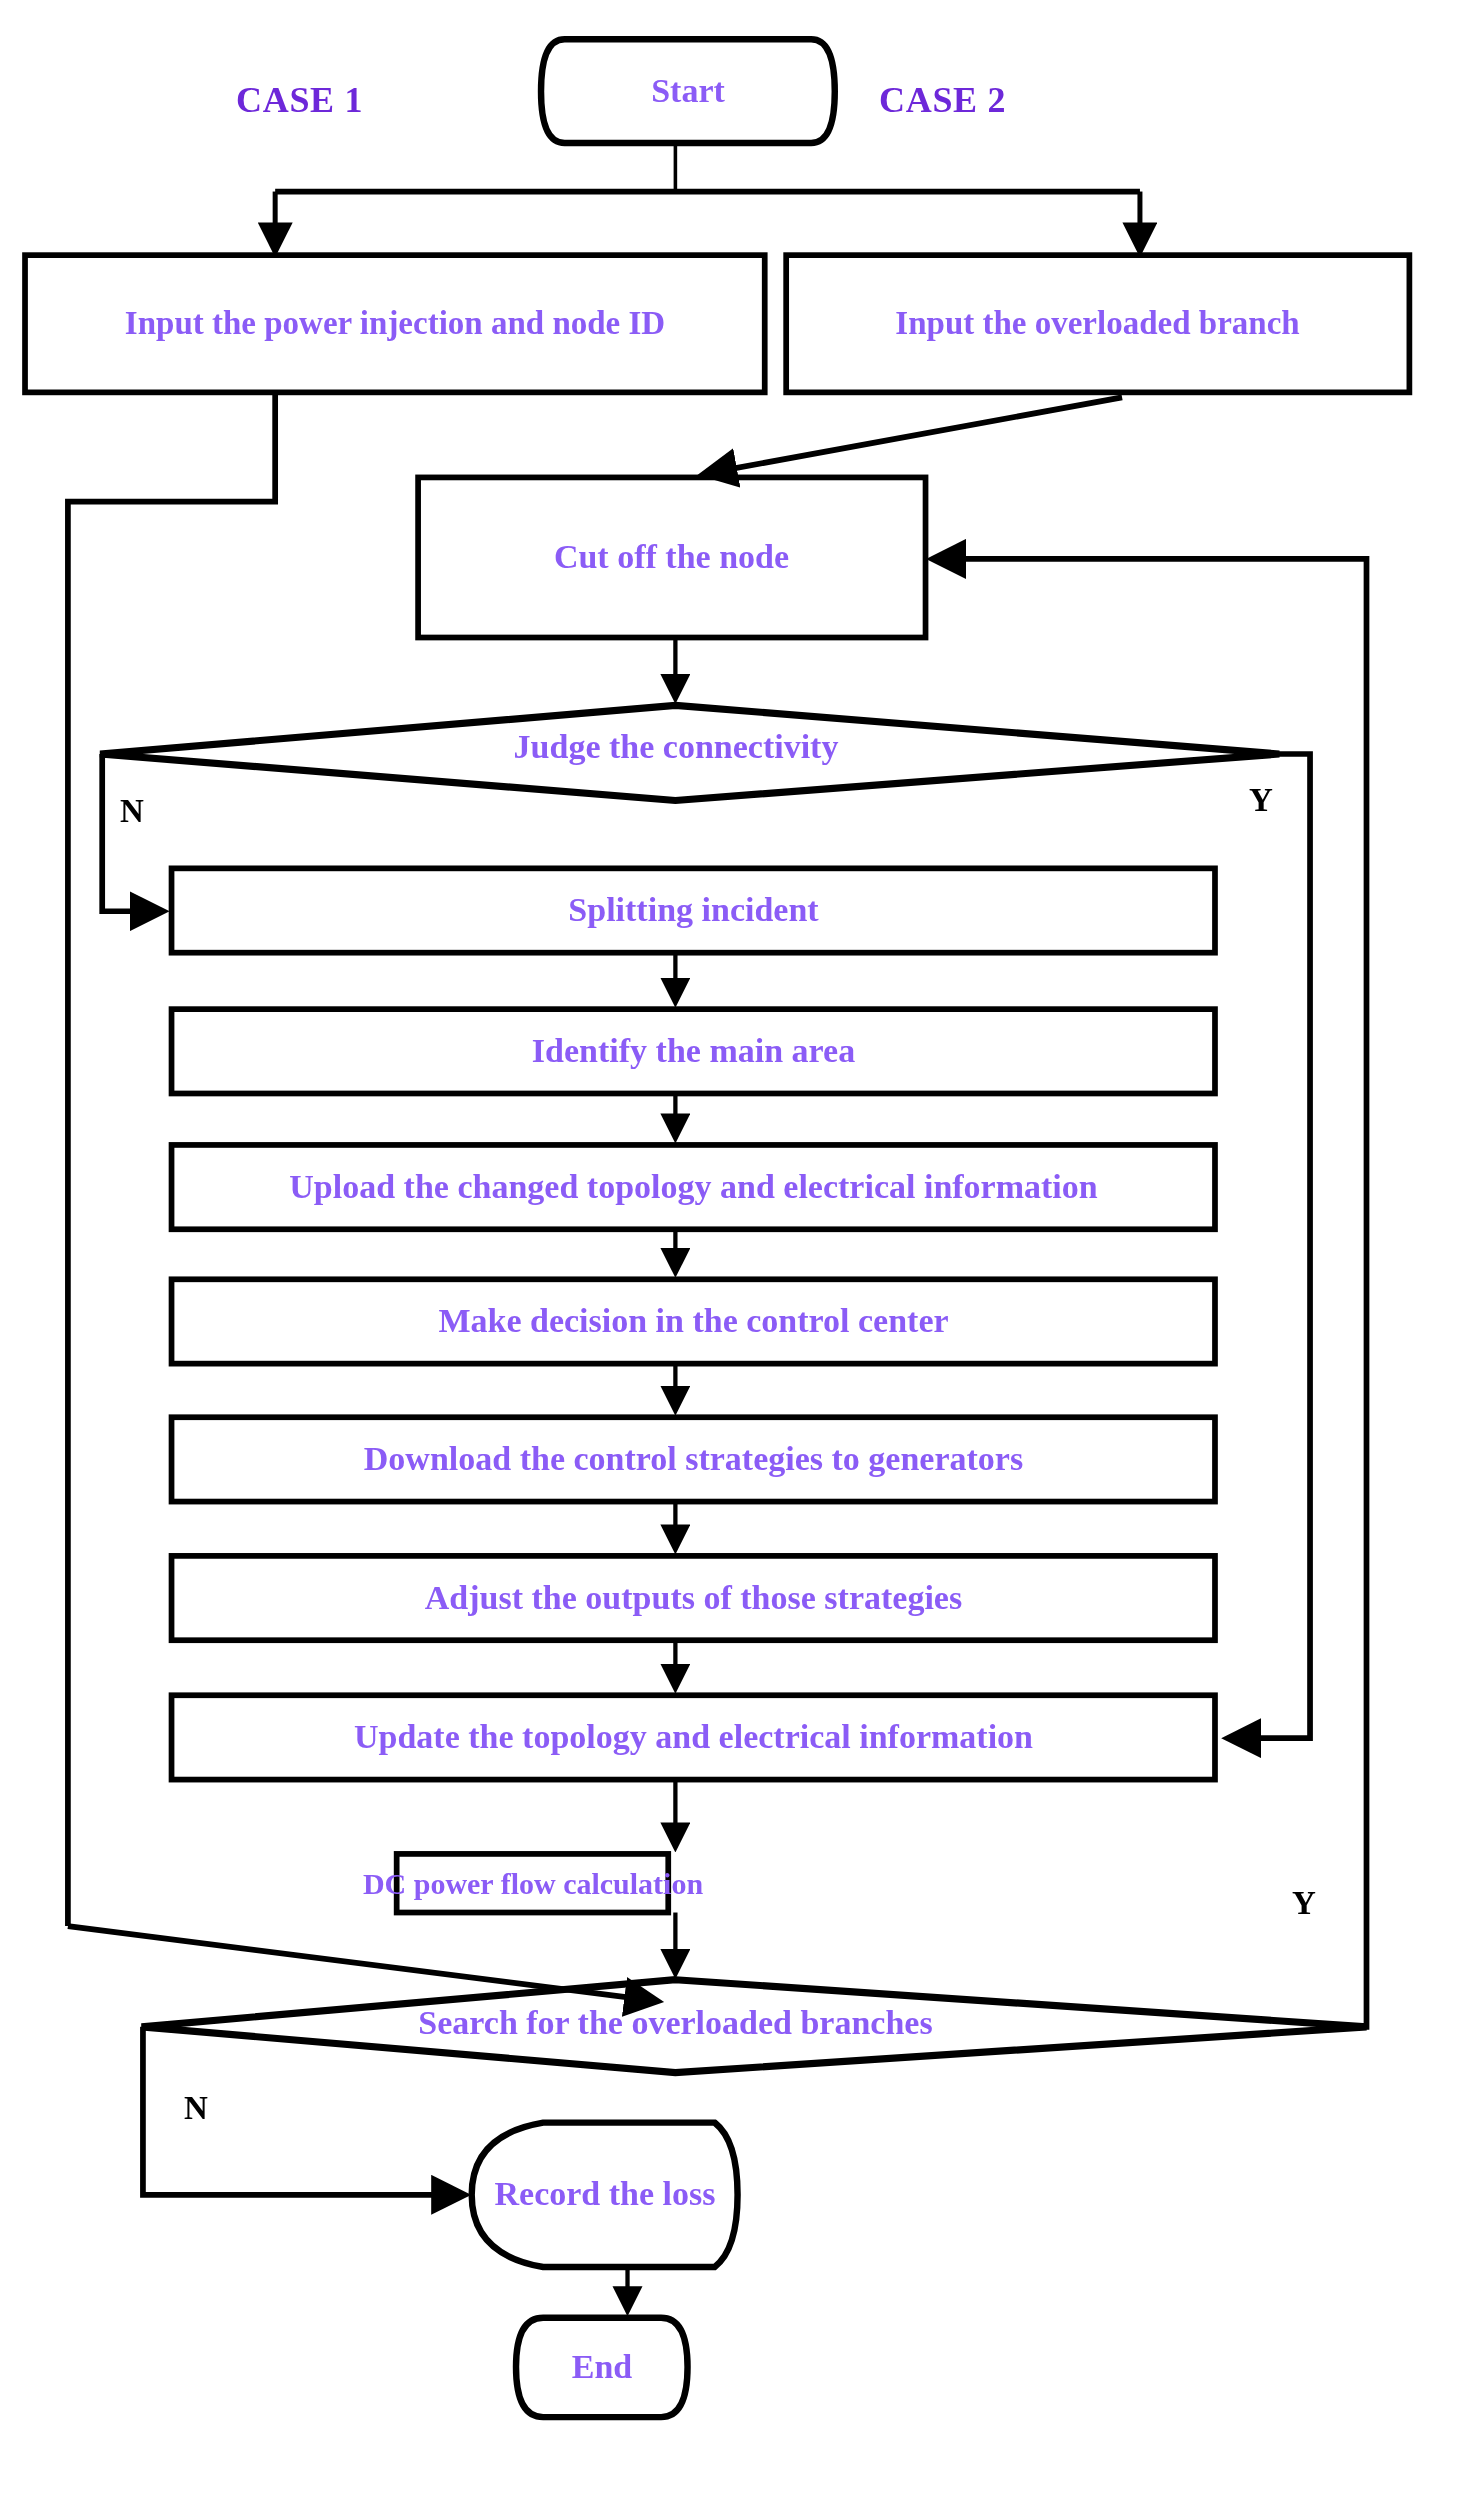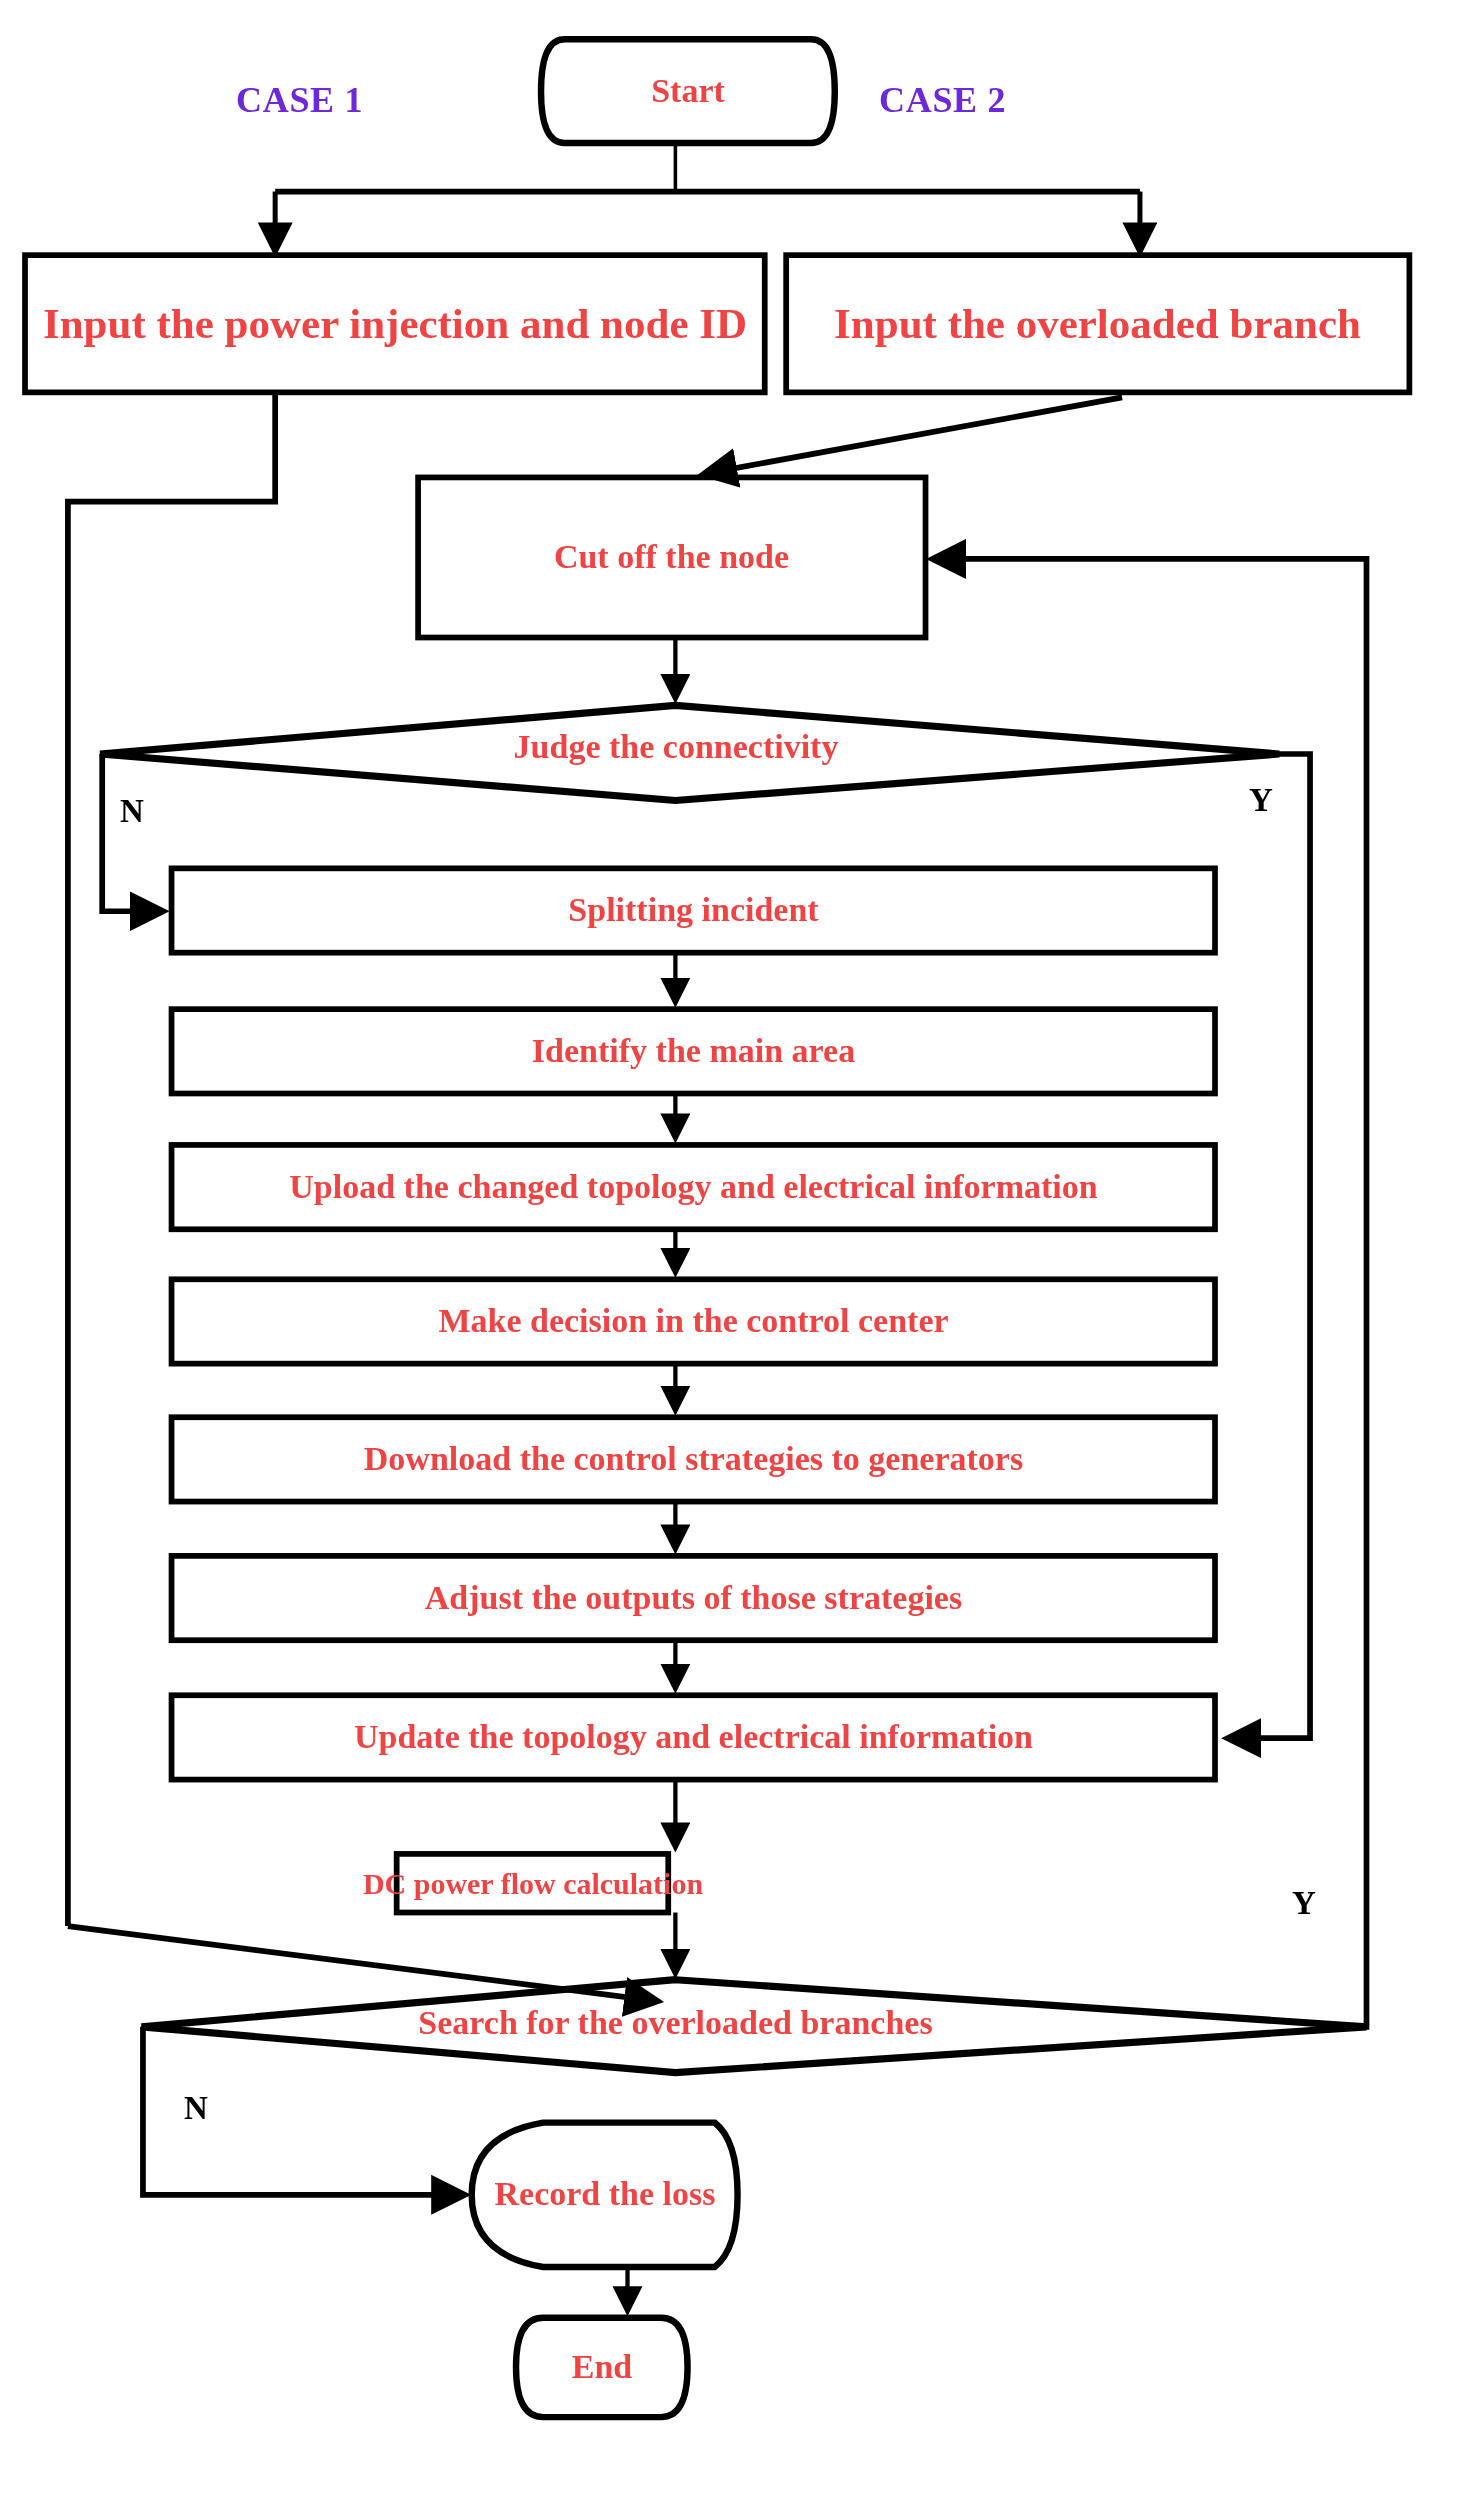--- a/index.html
+++ b/index.html
@@ -29,7 +29,7 @@
     align-items: center;
     justify-content: center;
     font-weight: bold;
-    color: #ef4444;
+    color: #8b5cf6;
     font-family: "Liberation Serif", "DejaVu Serif", serif;
     white-space: nowrap;
     pointer-events: none;

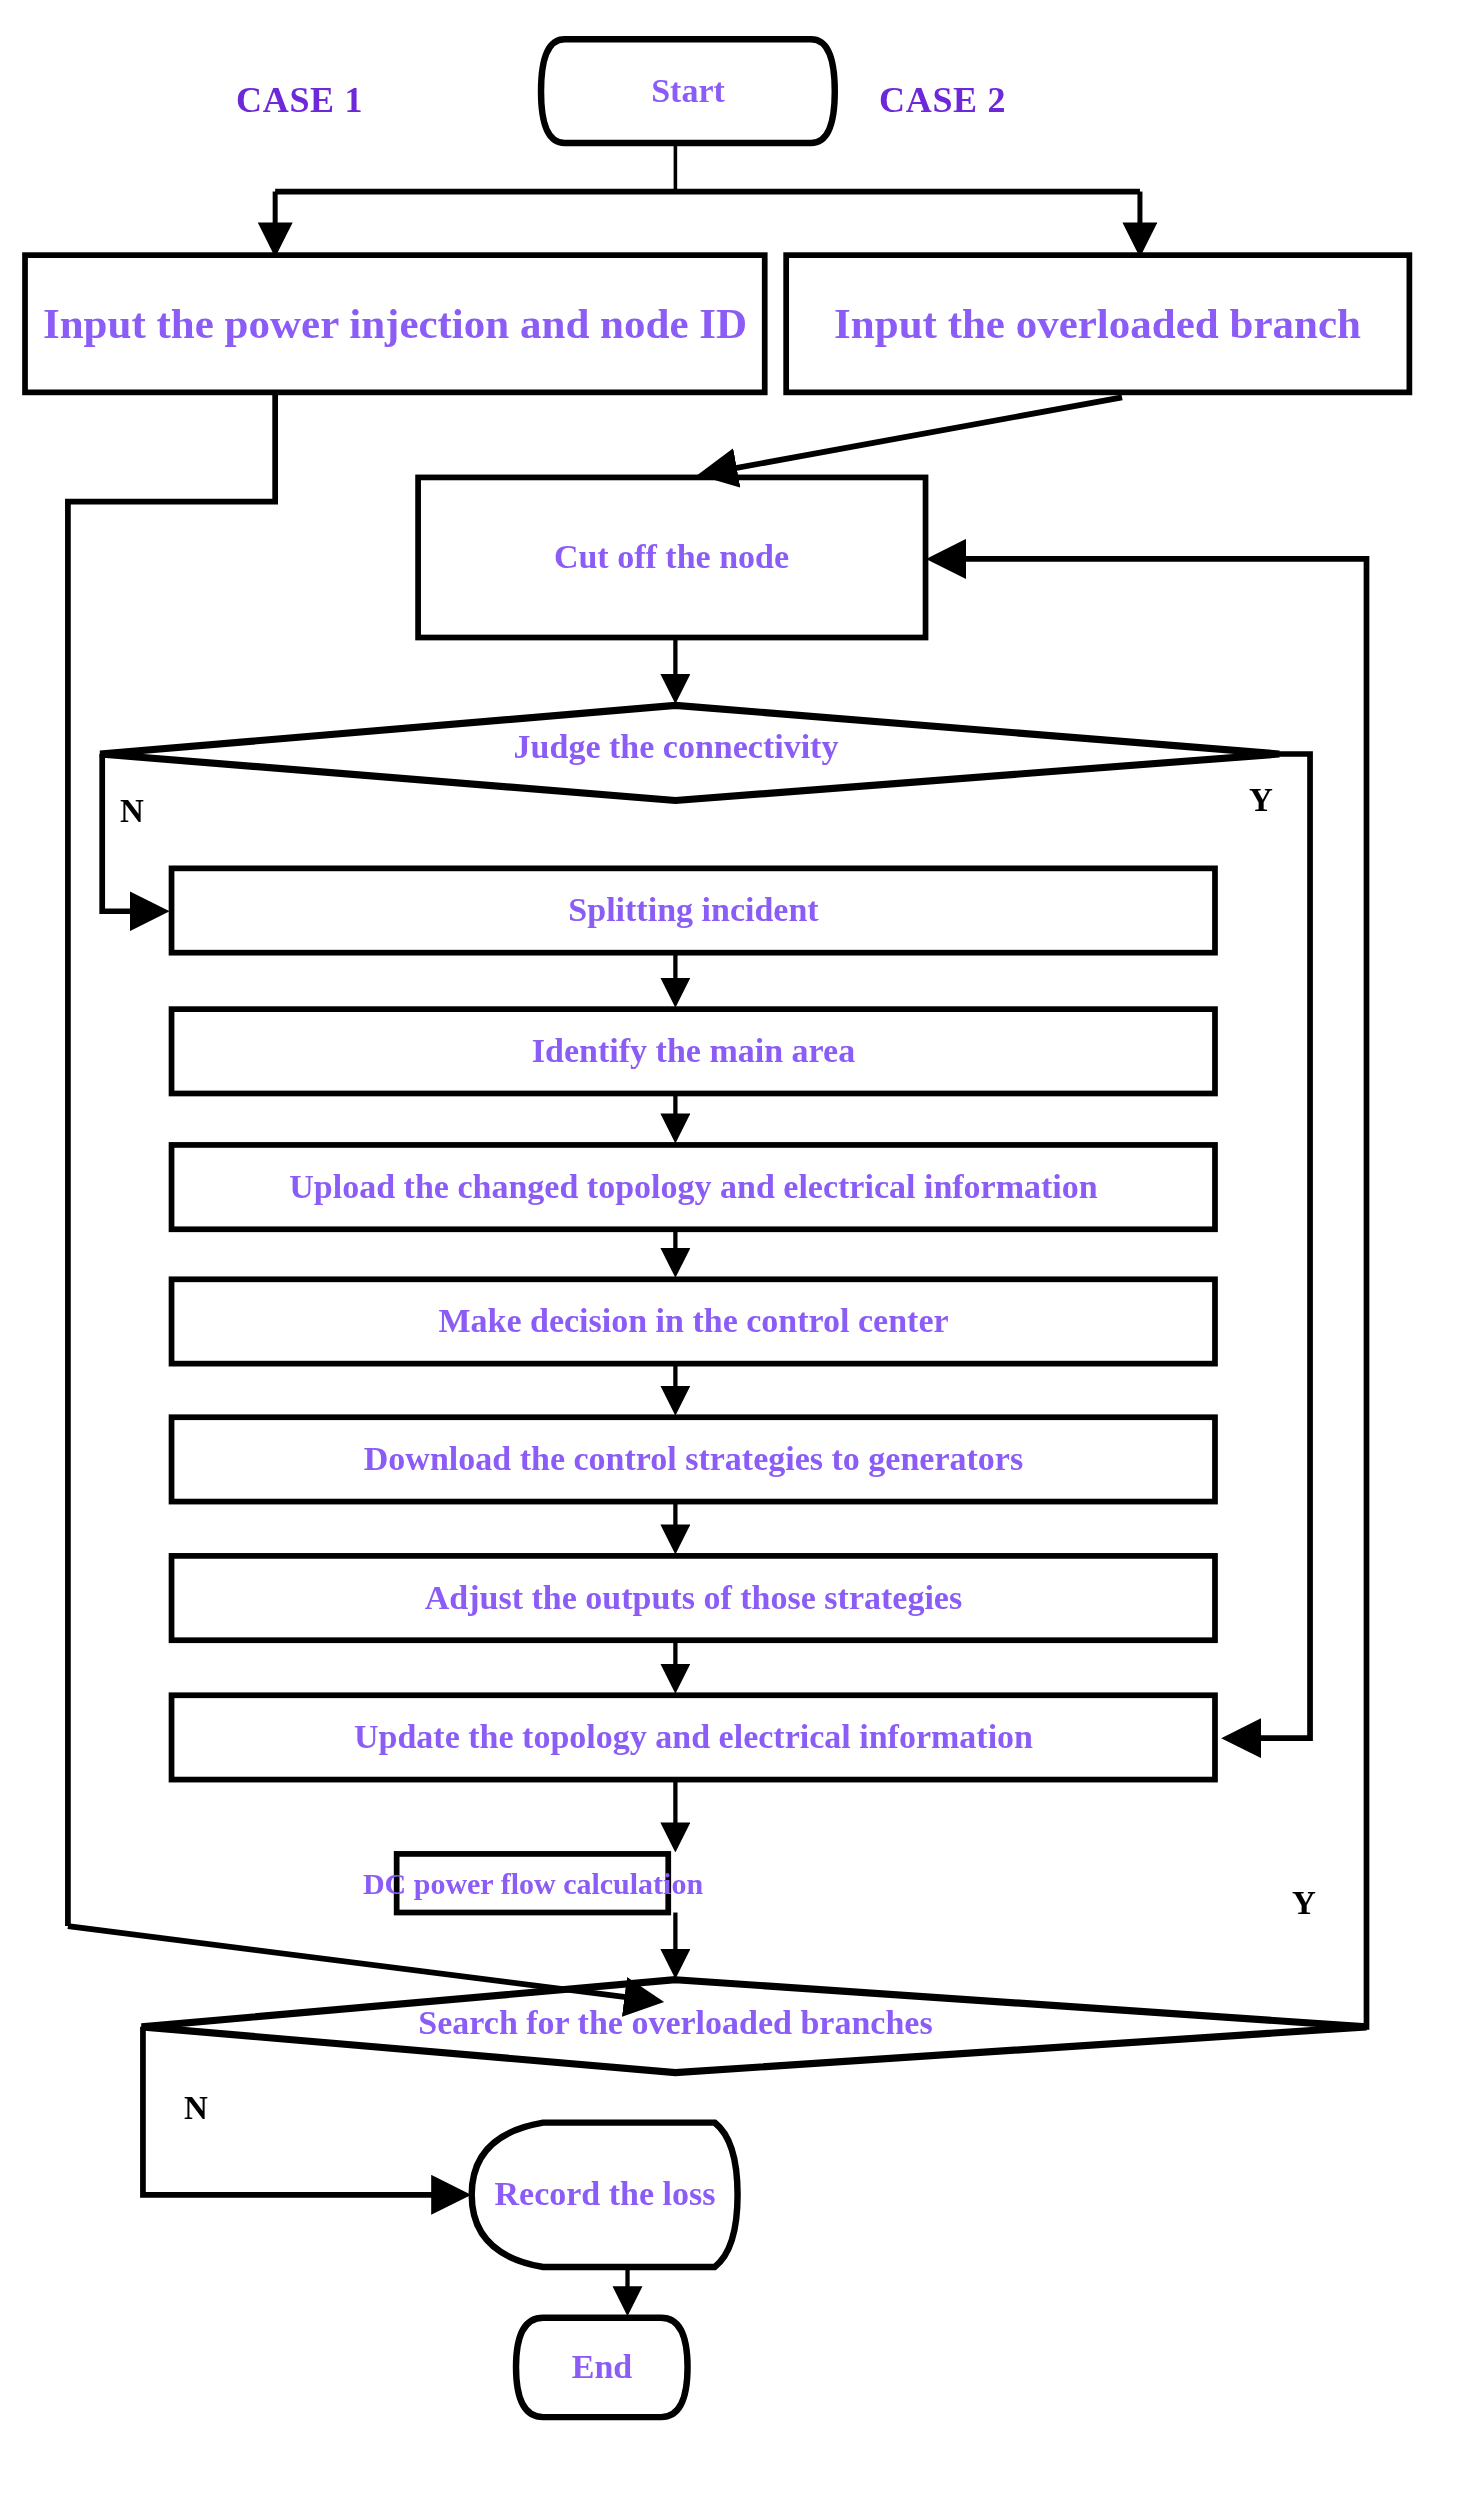--- a/index.html
+++ b/index.html
@@ -36,7 +36,7 @@
   }
   .txt-48 { font-size: 34px; }
   .txt-44 { font-size: 30px; }
-  .txt-46 { font-size: 43px; }
+  .txt-46 { font-size: 33px; }
   .edge-label {
     position: absolute;
     font-weight: bold;

